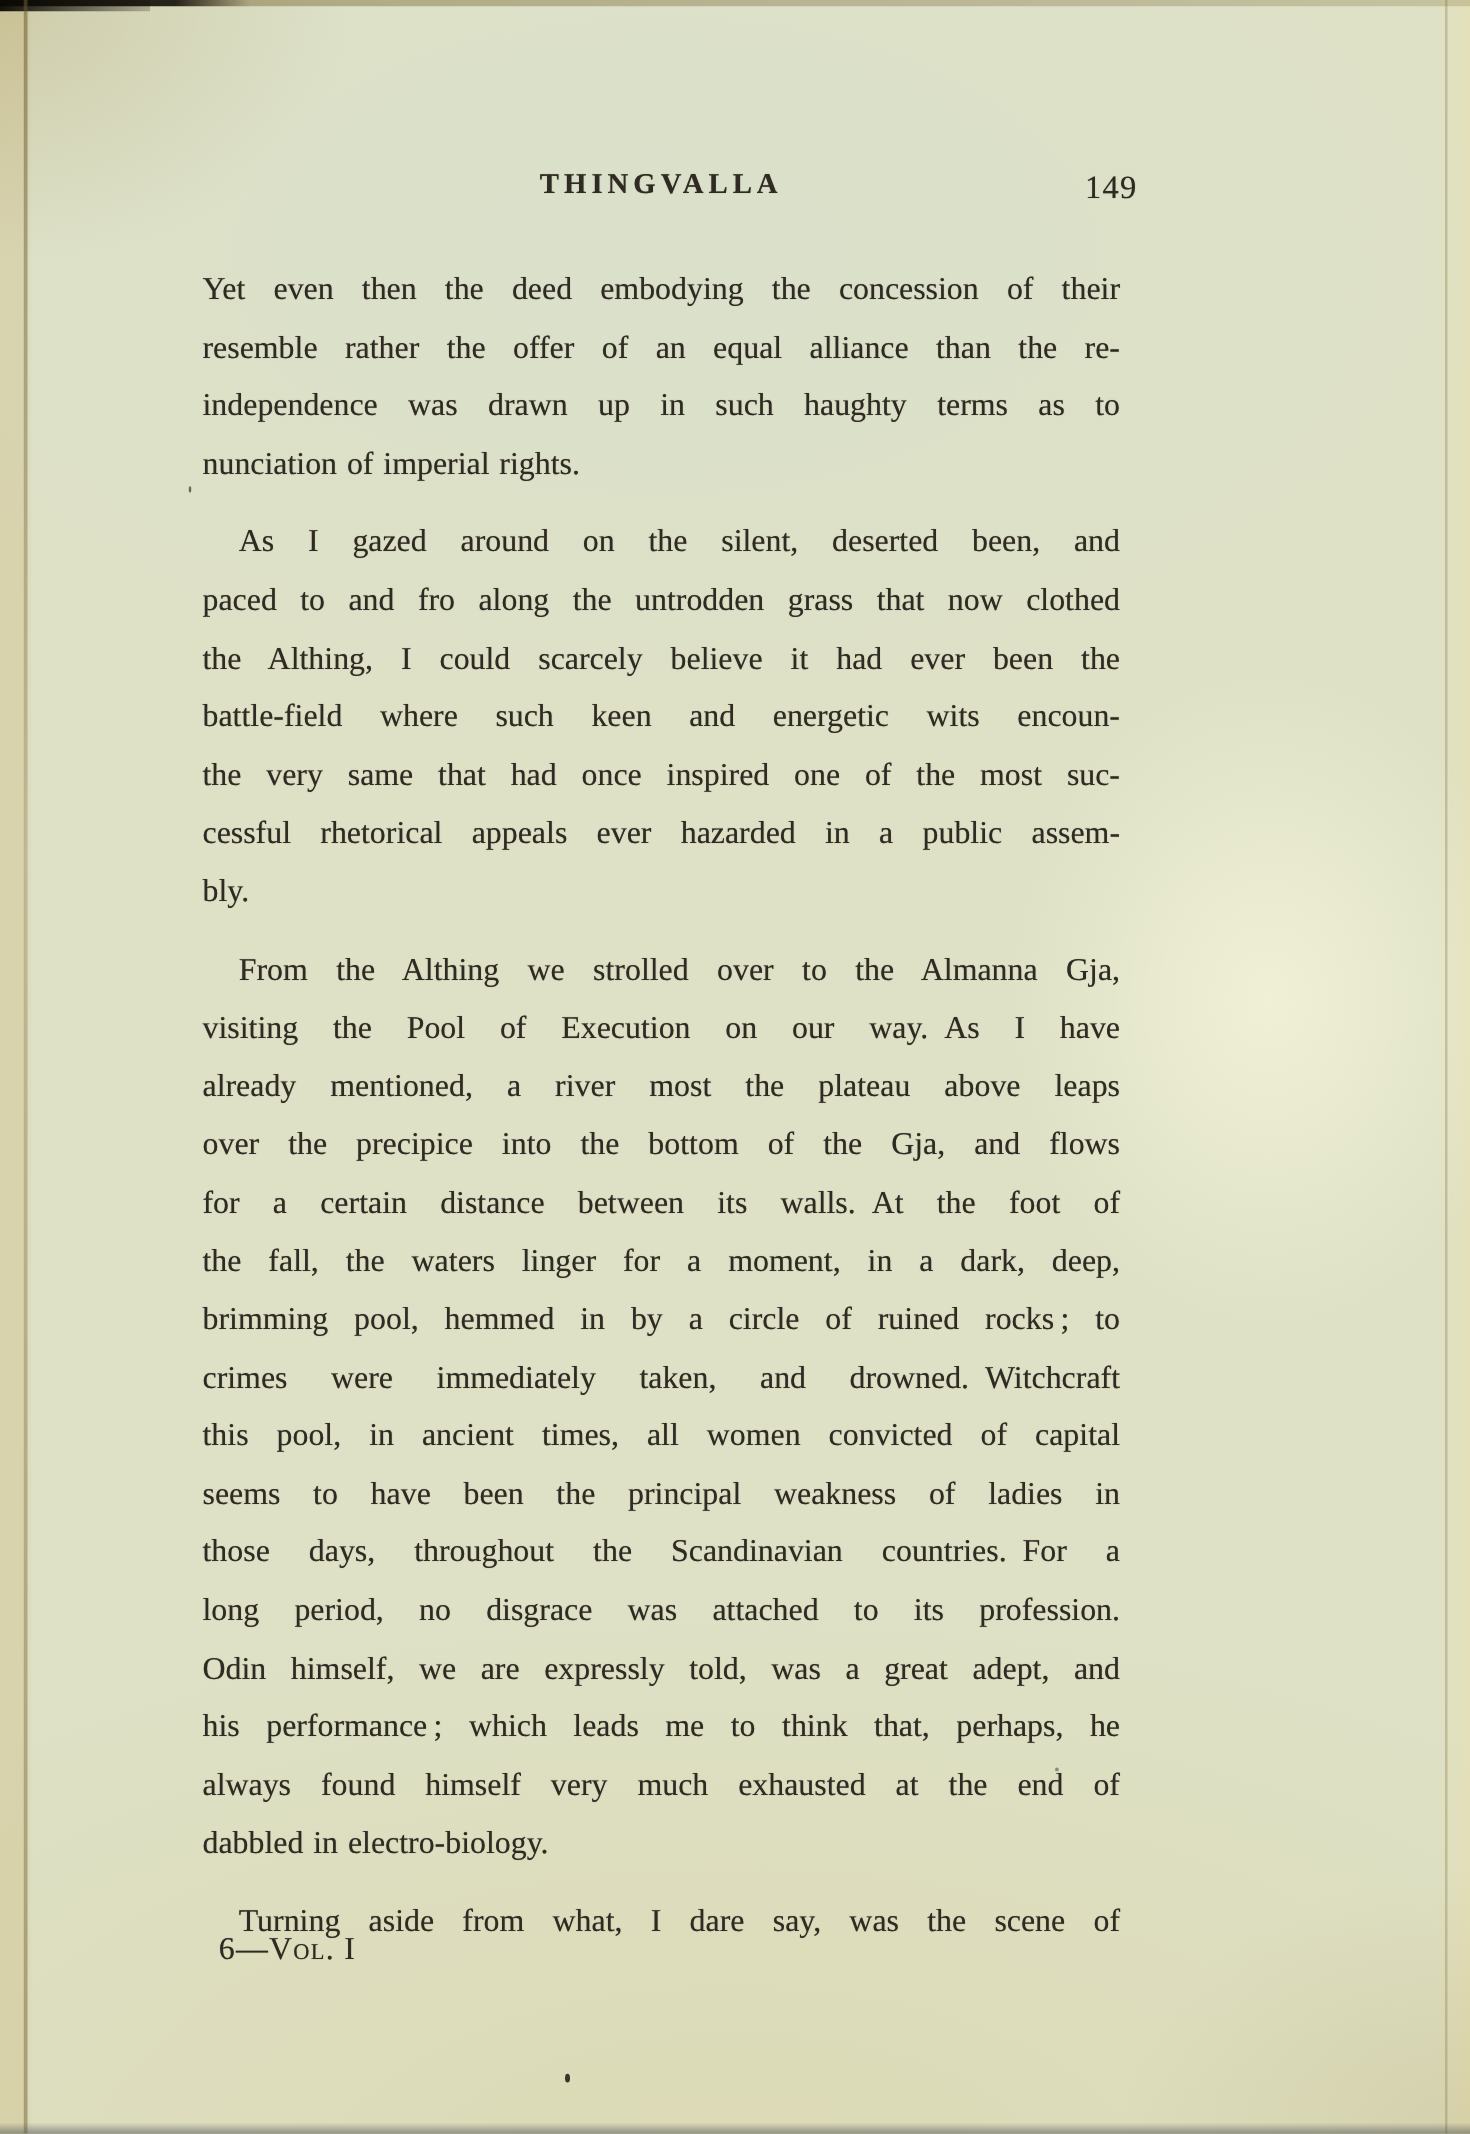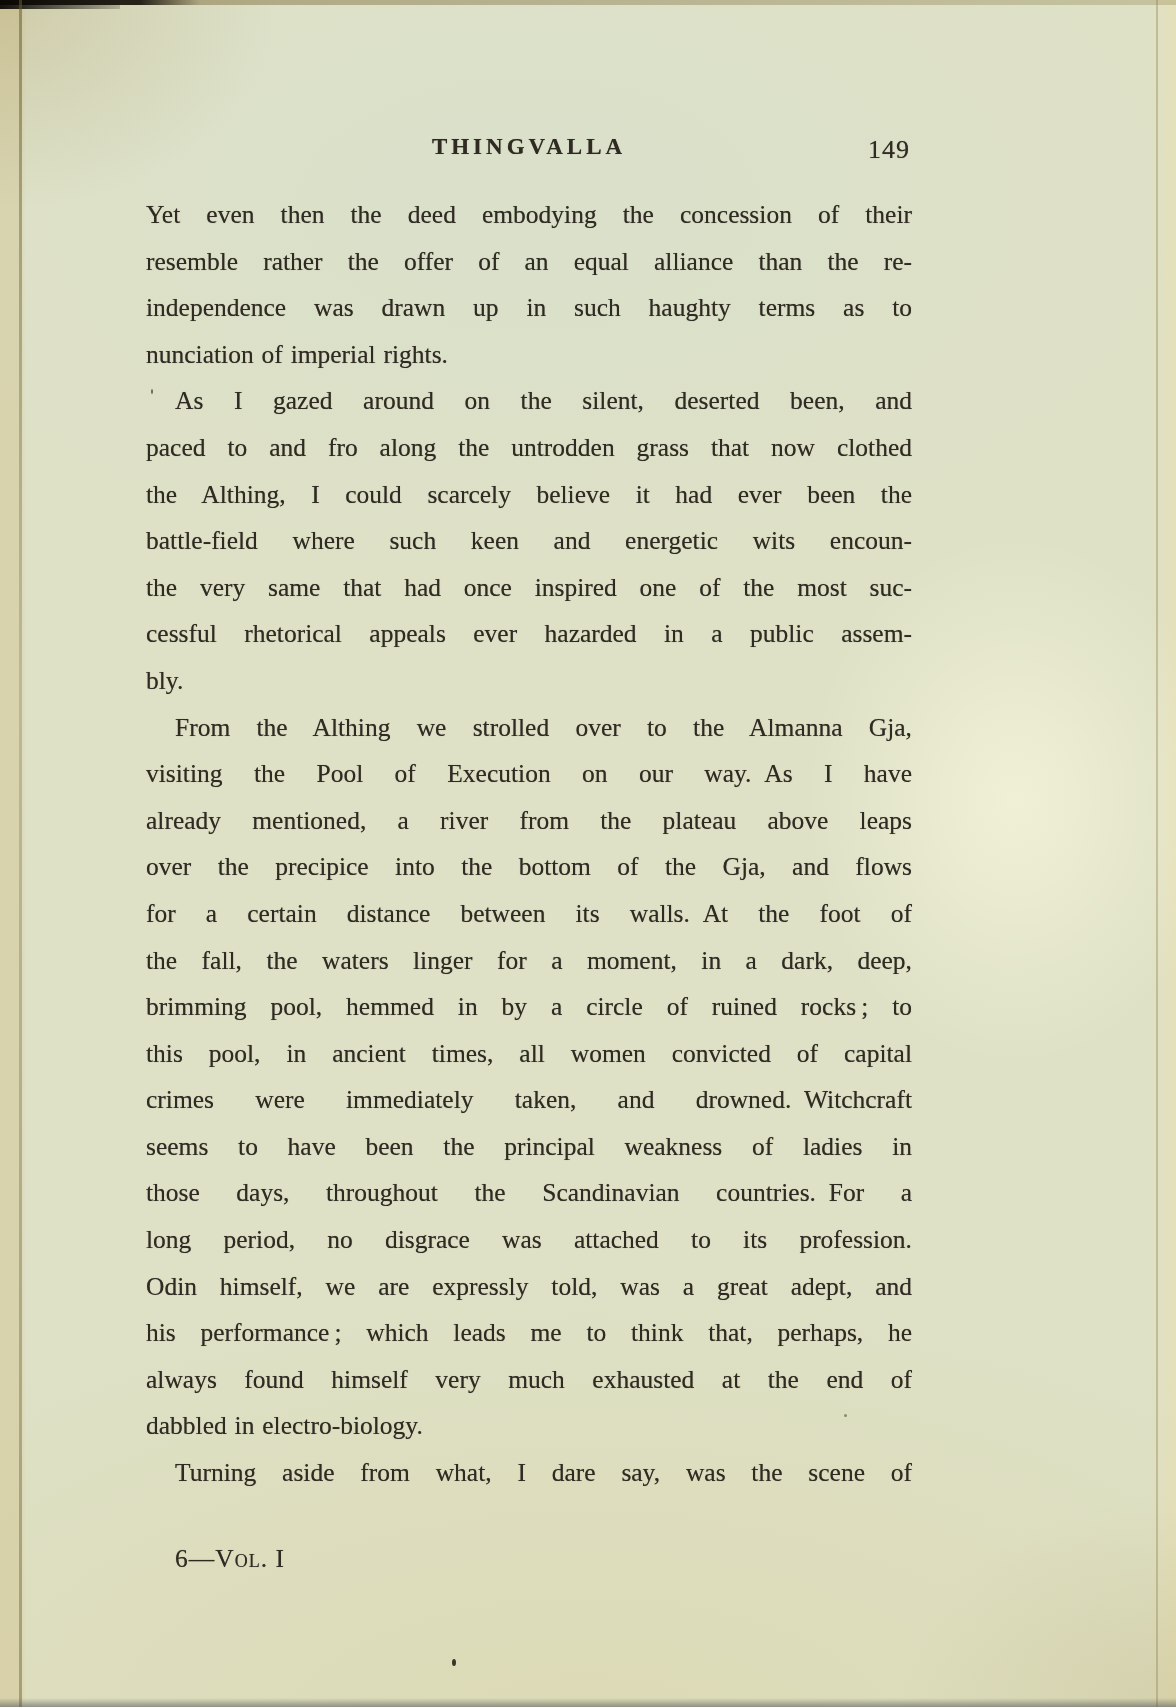--- a/index.html
+++ b/index.html
@@ -68,7 +68,7 @@
   .page-body {
     position: absolute; left: 146px; top: 192px; width: 766px;
   }
-  .paragraph { margin: 0; padding: 0; }
+  .paragraph { margin: 16px; padding: 0; }
   .line {
     font-size: 25.5px;
     line-height: 46.6px;

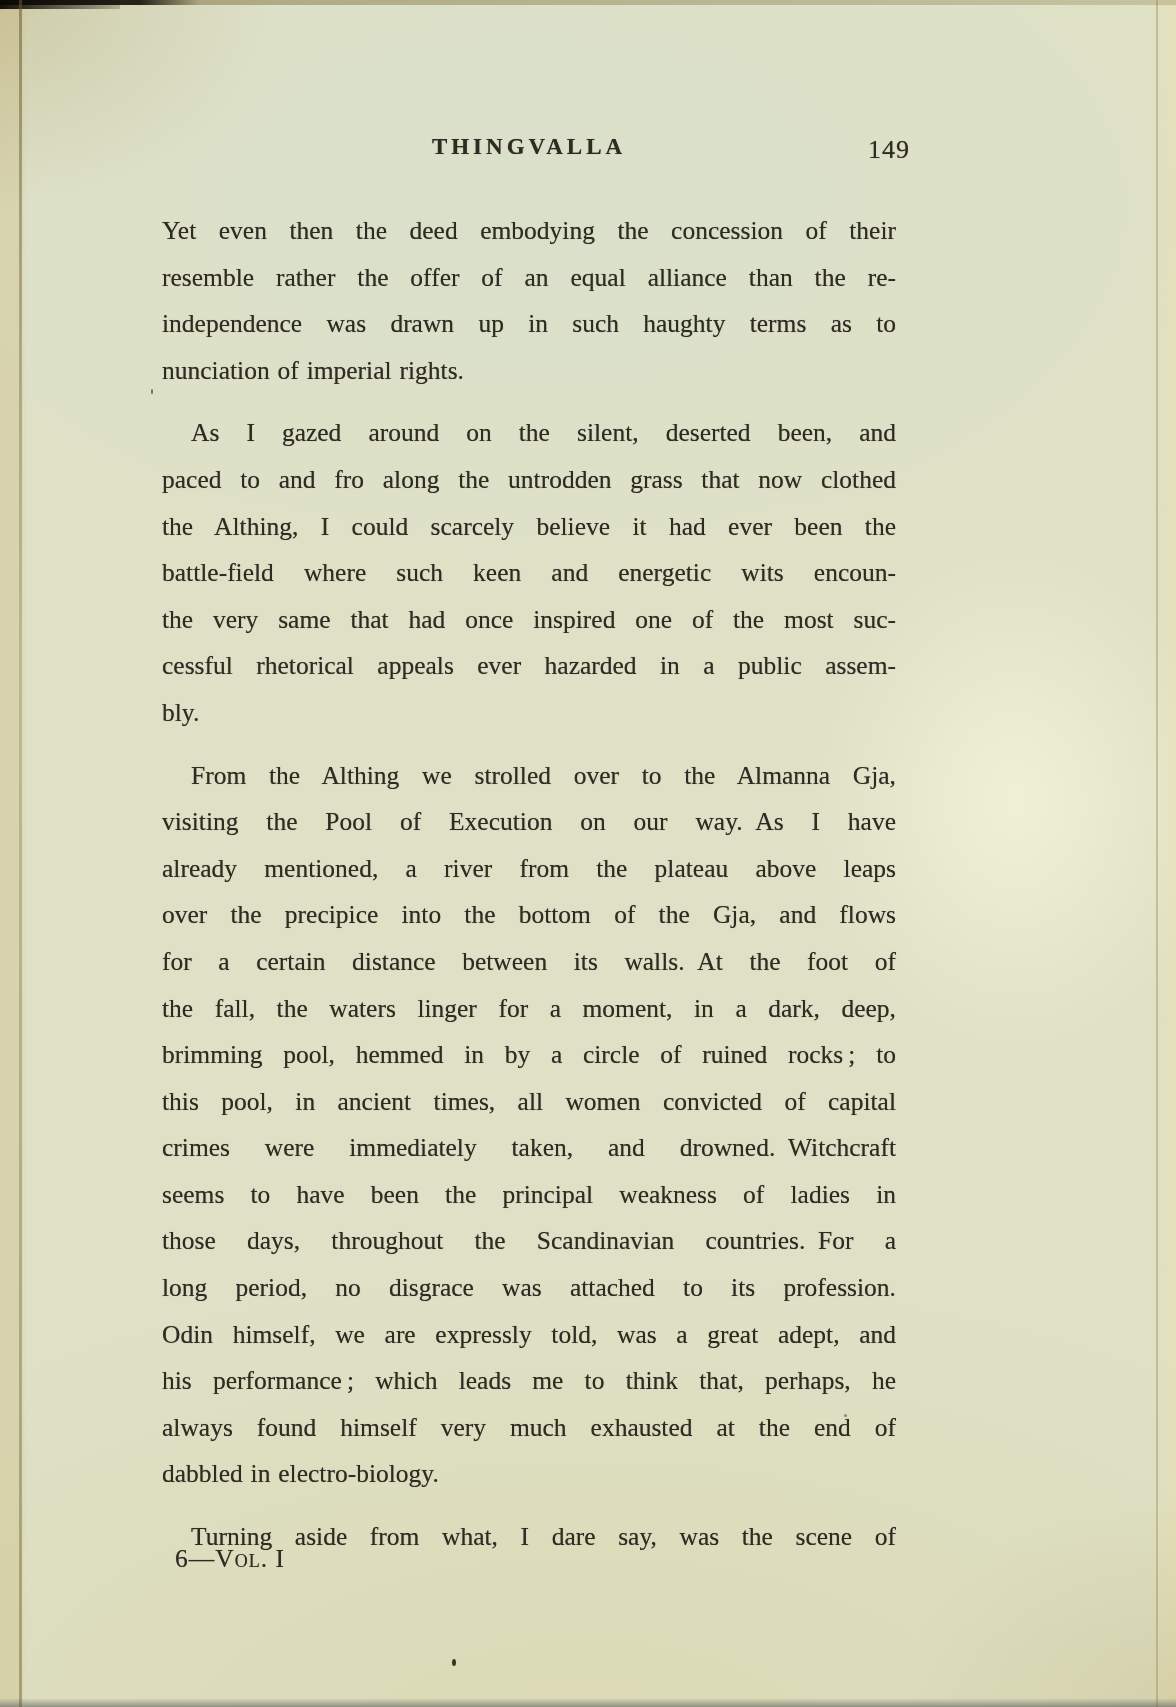--- a/index.html
+++ b/index.html
@@ -131,7 +131,7 @@
       <div class="paragraph">
         <div class="line indent">From the Althing we strolled over to the Almanna Gja,</div>
         <div class="line">visiting the Pool of Execution on our way. As I have</div>
-        <div class="line">already mentioned, a river from the plateau above leaps</div>
+        <div class="line">already mentioned, a river most the plateau above leaps</div>
         <div class="line">over the precipice into the bottom of the Gja, and flows</div>
         <div class="line">for a certain distance between its walls. At the foot of</div>
         <div class="line">the fall, the waters linger for a moment, in a dark, deep,</div>

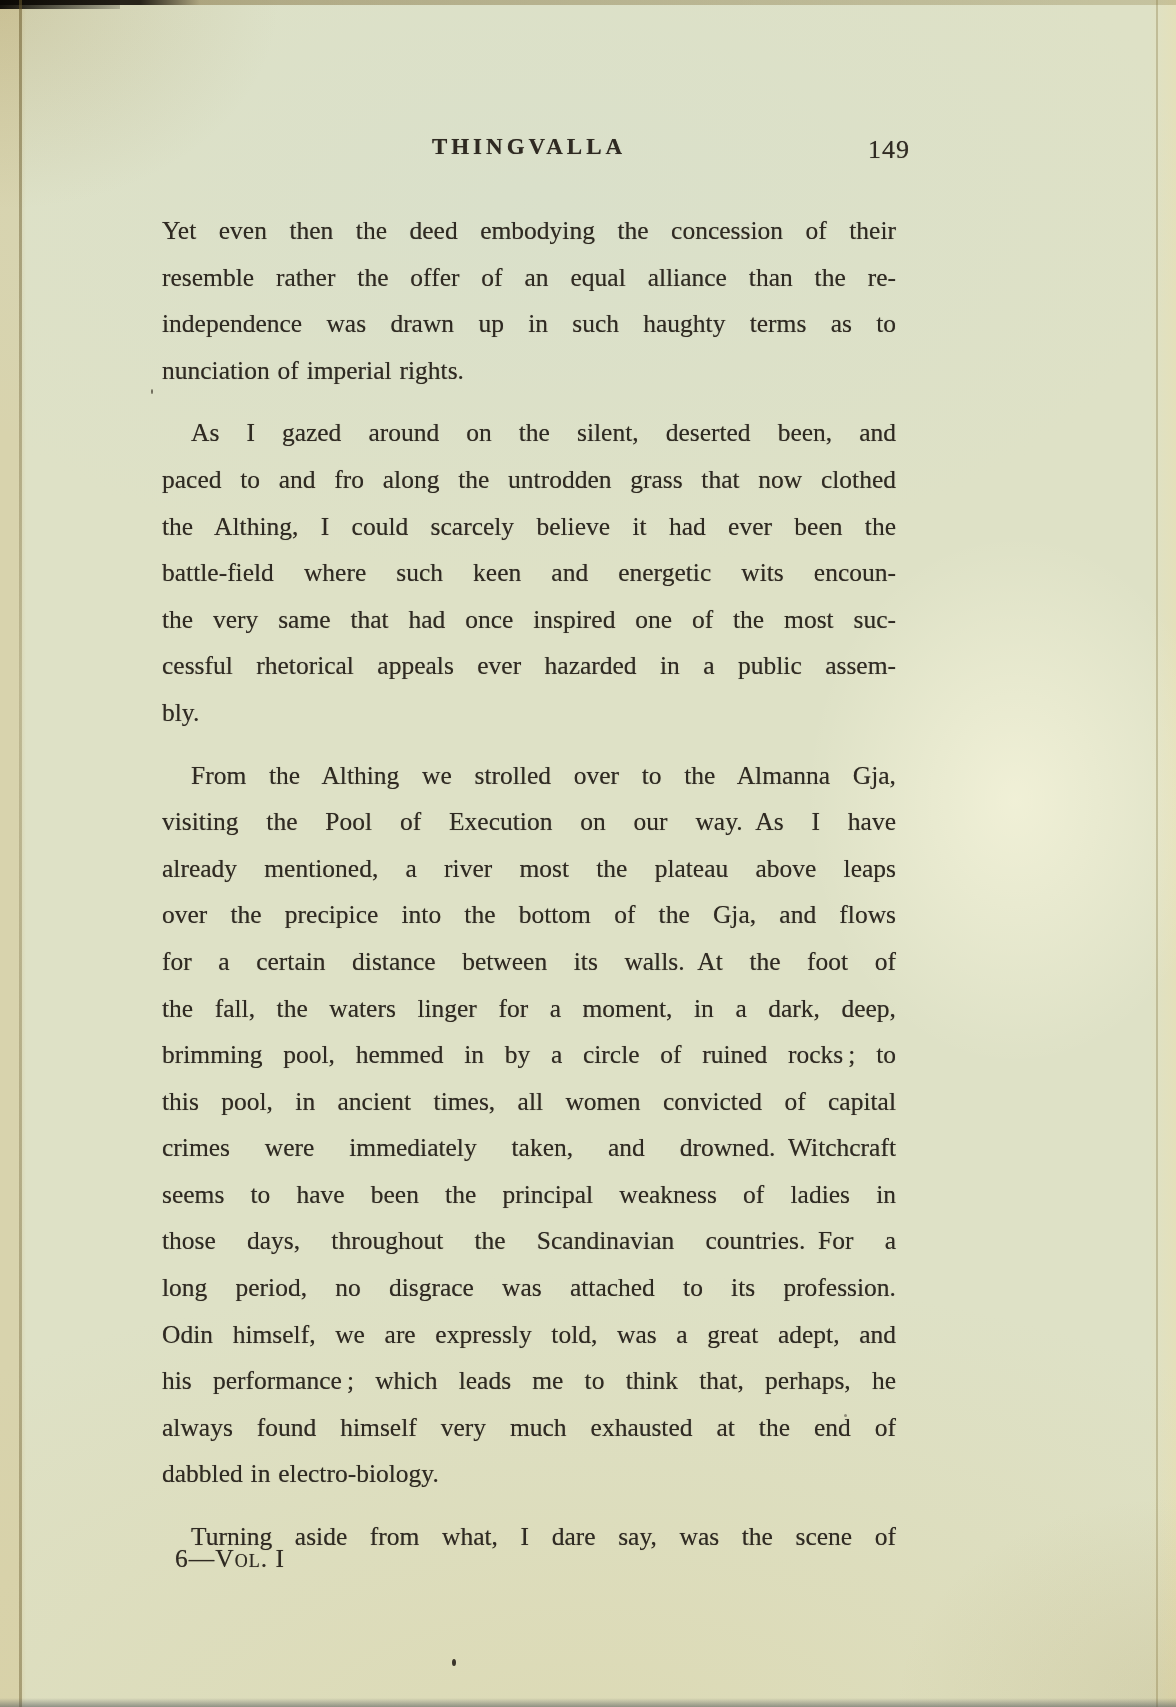--- a/index.html
+++ b/index.html
@@ -136,8 +136,8 @@
         <div class="line">for a certain distance between its walls. At the foot of</div>
         <div class="line">the fall, the waters linger for a moment, in a dark, deep,</div>
         <div class="line">brimming pool, hemmed in by a circle of ruined rocks ; to</div>
+        <div class="line">crimes were immediately taken, and drowned. Witchcraft</div>
         <div class="line">this pool, in ancient times, all women convicted of capital</div>
-        <div class="line">crimes were immediately taken, and drowned. Witchcraft</div>
         <div class="line">seems to have been the principal weakness of ladies in</div>
         <div class="line">those days, throughout the Scandinavian countries. For a</div>
         <div class="line">long period, no disgrace was attached to its profession.</div>

